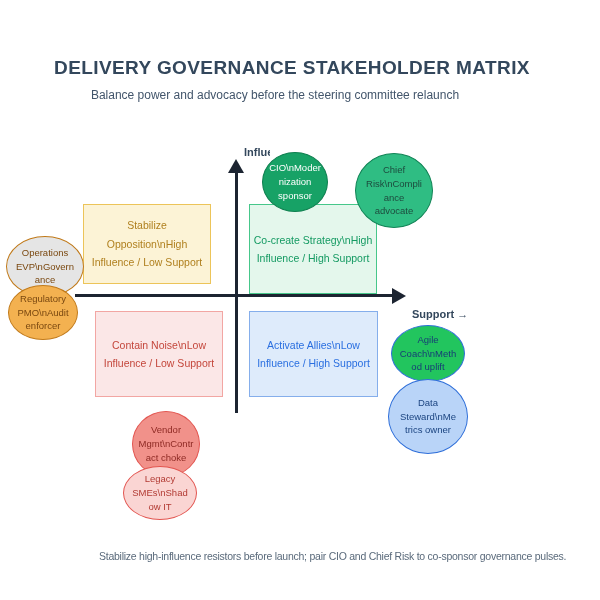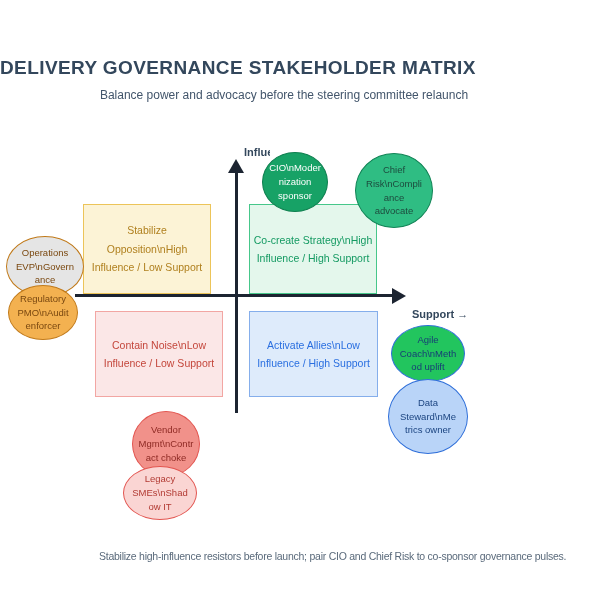--- a/index.html
+++ b/index.html
@@ -9,8 +9,8 @@
   }
   
   .title{
-    position:absolute;left:0;top:57px;width:550px;text-align:left;
-    font-size:19px;font-weight:600;letter-spacing:.4px;color:#33475C;
+    position:absolute;left:0;top:57px;width:550px;text-align:center;
+    font-size:19px;font-weight:600;letter-spacing:.4px;color:#33475C;padding-left:17px;
   }
   .subtitle{
     position:absolute;left:9px;top:88px;width:550px;text-align:center;

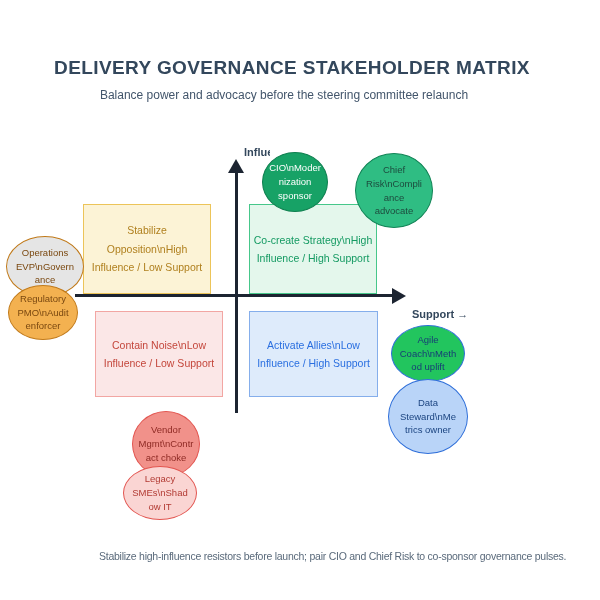--- a/index.html
+++ b/index.html
@@ -13,7 +13,7 @@
     font-size:19px;font-weight:600;letter-spacing:.4px;color:#33475C;padding-left:17px;
   }
   .subtitle{
-    position:absolute;left:9px;top:88px;width:550px;text-align:center;
+    position:absolute;left:0;top:88px;width:550px;text-align:center;
     font-size:12px;font-weight:400;color:#42556B;
   }
   

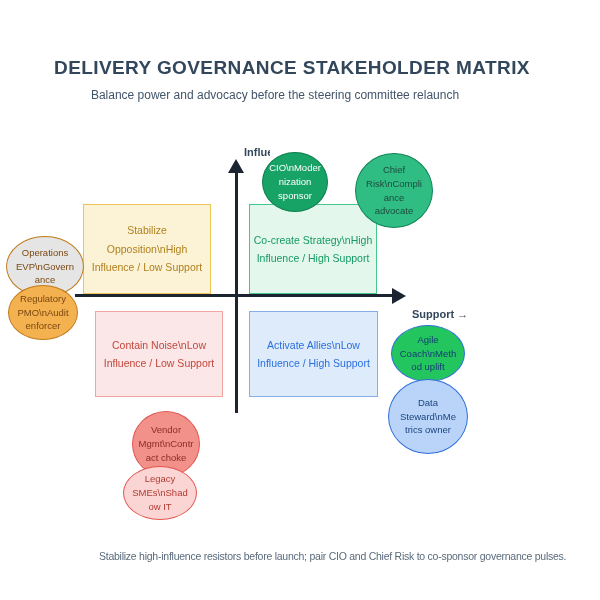--- a/index.html
+++ b/index.html
@@ -37,7 +37,7 @@
     text-align:center;font-size:10.5px;line-height:1.75;box-sizing:border-box;
   }
   .quad span{display:inline-block;width:122px;overflow-wrap:break-word;}
-  .q-tl{left:83px;top:204px;width:128px;height:90px;background:#FCF3D6;border:1.5px solid #ECC459;color:#B0801F;}
+  .q-tl{left:83px;top:204px;width:128px;height:80px;background:#FCF3D6;border:1.5px solid #ECC459;color:#B0801F;}
   .q-tr{left:249px;top:204px;width:128px;height:90px;background:#E4F7EC;border:1.5px solid #46C78A;color:#149A62;}
   .q-bl{left:83px;top:311px;width:128px;height:86px;background:#FBE7E7;border:1.5px solid #F2A6A3;color:#C4473C;margin-left:12px;}
   .q-br{left:249px;top:311px;width:129px;height:86px;background:#DEEBFB;border:1.5px solid #85AEEB;color:#2A6FE0;}

